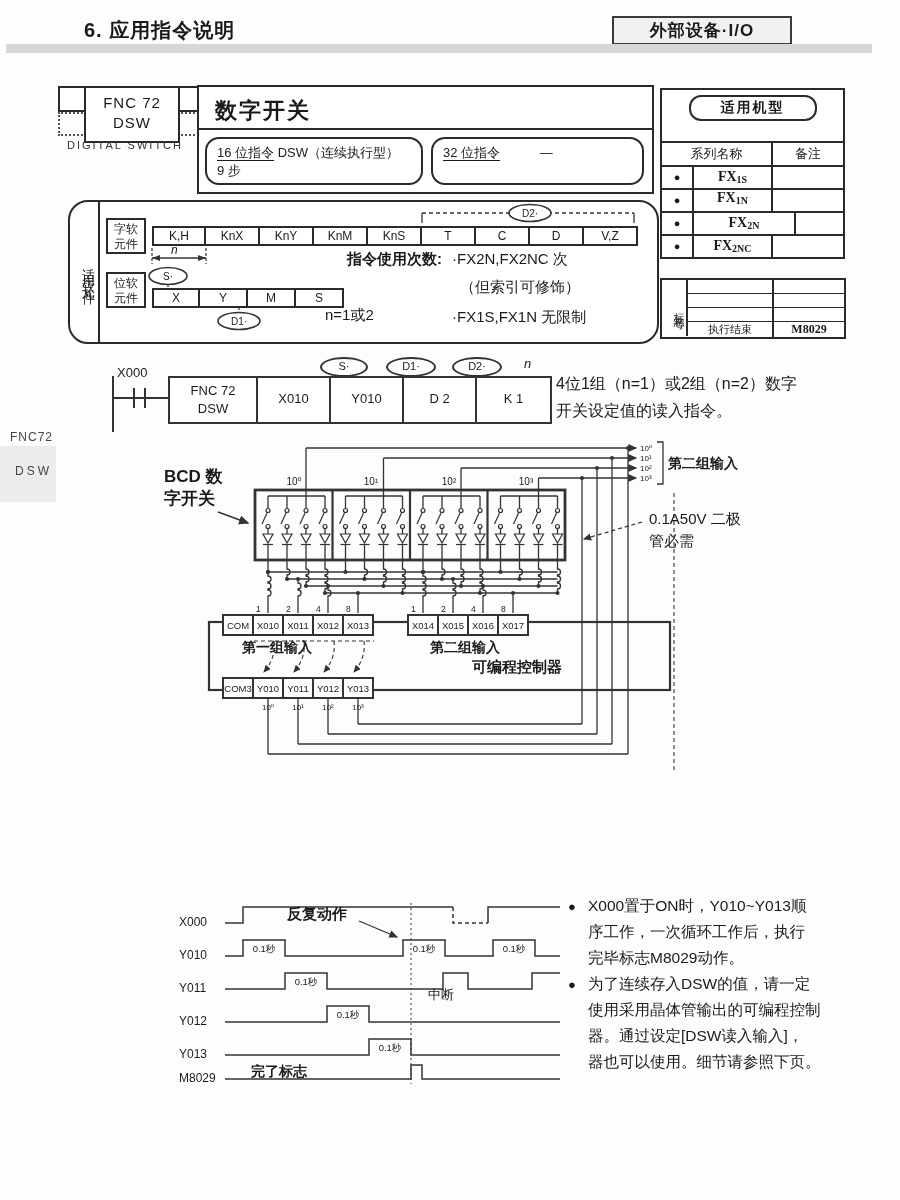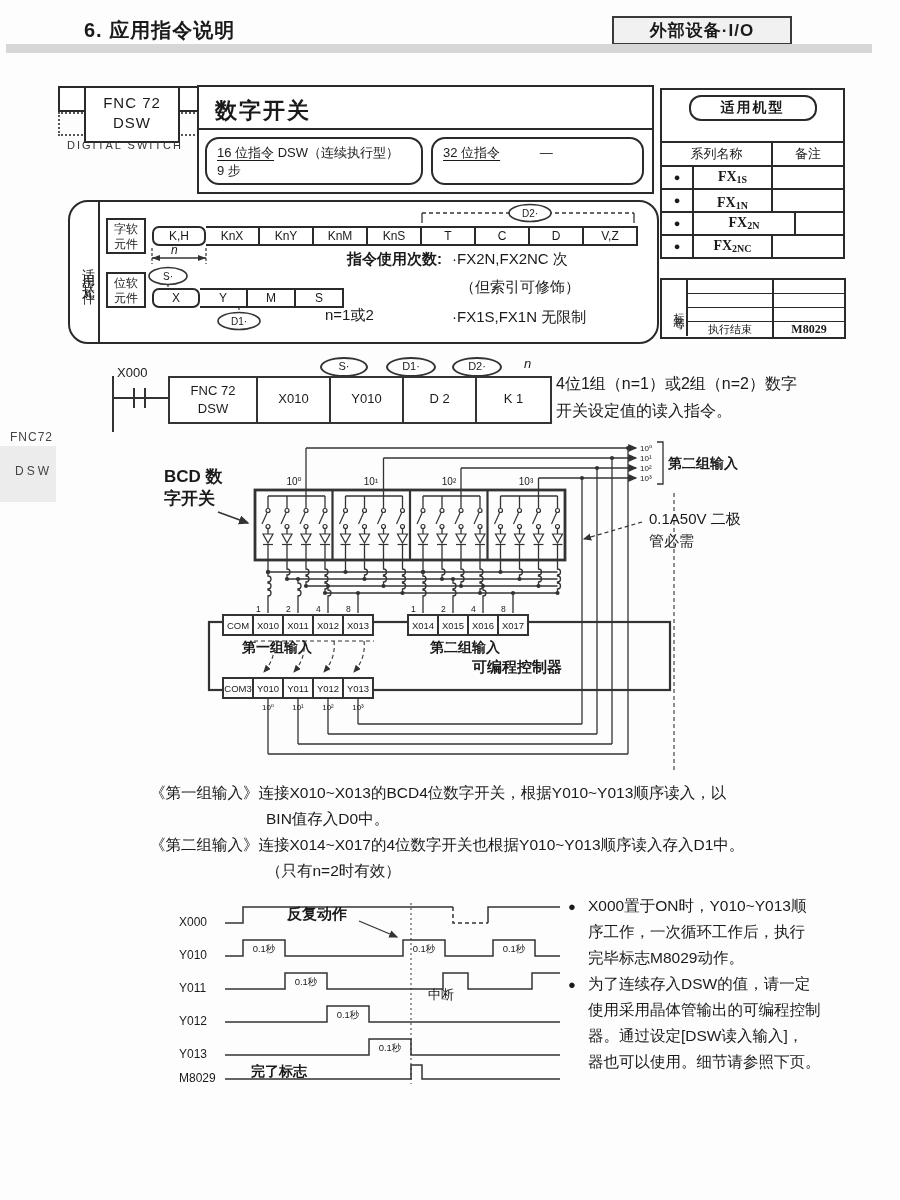--- a/index.html
+++ b/index.html
@@ -98,7 +98,7 @@
     </div>
     <div class="mrow" style="height:21px">
       <div class="mcell" style="width:32px;border-right:2px solid #2a2a2a;font-size:11px;line-height:20px">●</div>
-      <div class="mcell serif" style="width:79px;border-right:2px solid #2a2a2a;font-size:14px;font-weight:bold;line-height:26px"><span>FX</span><span class="sub">1N</span></div>
+      <div class="mcell serif" style="width:79px;border-right:2px solid #2a2a2a;font-size:14px;font-weight:bold;line-height:16px"><span>FX</span><span class="sub">1N</span></div>
       <div class="mcell" style="flex:1"></div>
     </div>
     <div class="mrow" style="height:21px">

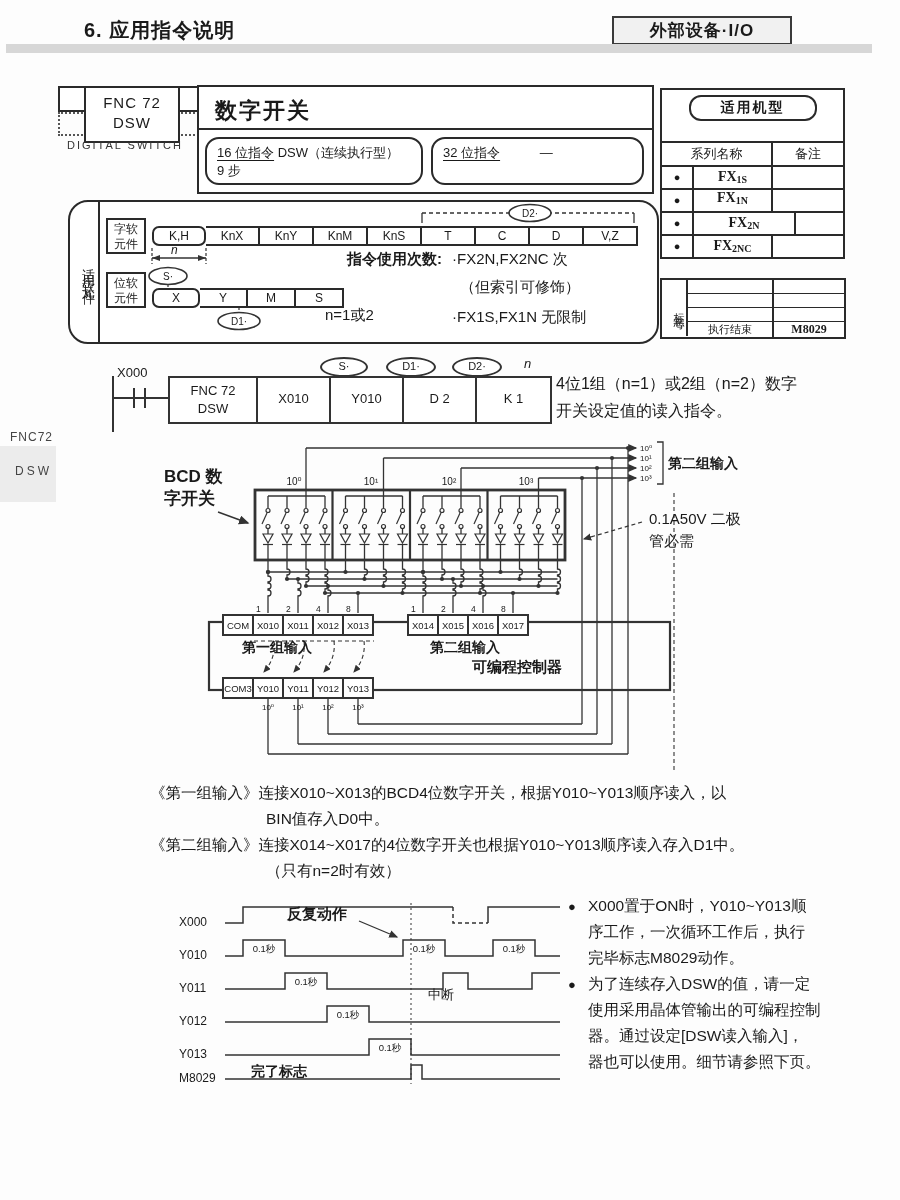--- a/index.html
+++ b/index.html
@@ -33,7 +33,7 @@
   .devrow{display:flex;}
   .devcell{box-sizing:border-box;border:2px solid #2a2a2a;border-left:none;height:20px;
            text-align:center;font-size:12px;line-height:16px;background:#fff;}
-  .devcell:first-child{border-left:2px solid #2a2a2a;border-radius:7px;}
+  .devcell:first-child{border-left:2px solid #2a2a2a;}
   .usage{font-size:15px;white-space:nowrap;}
   .flags{display:flex;border:2px solid #2a2a2a;background:#fff;}
   .flagrow{display:flex;height:13px;border-bottom:1.5px solid #2a2a2a;}

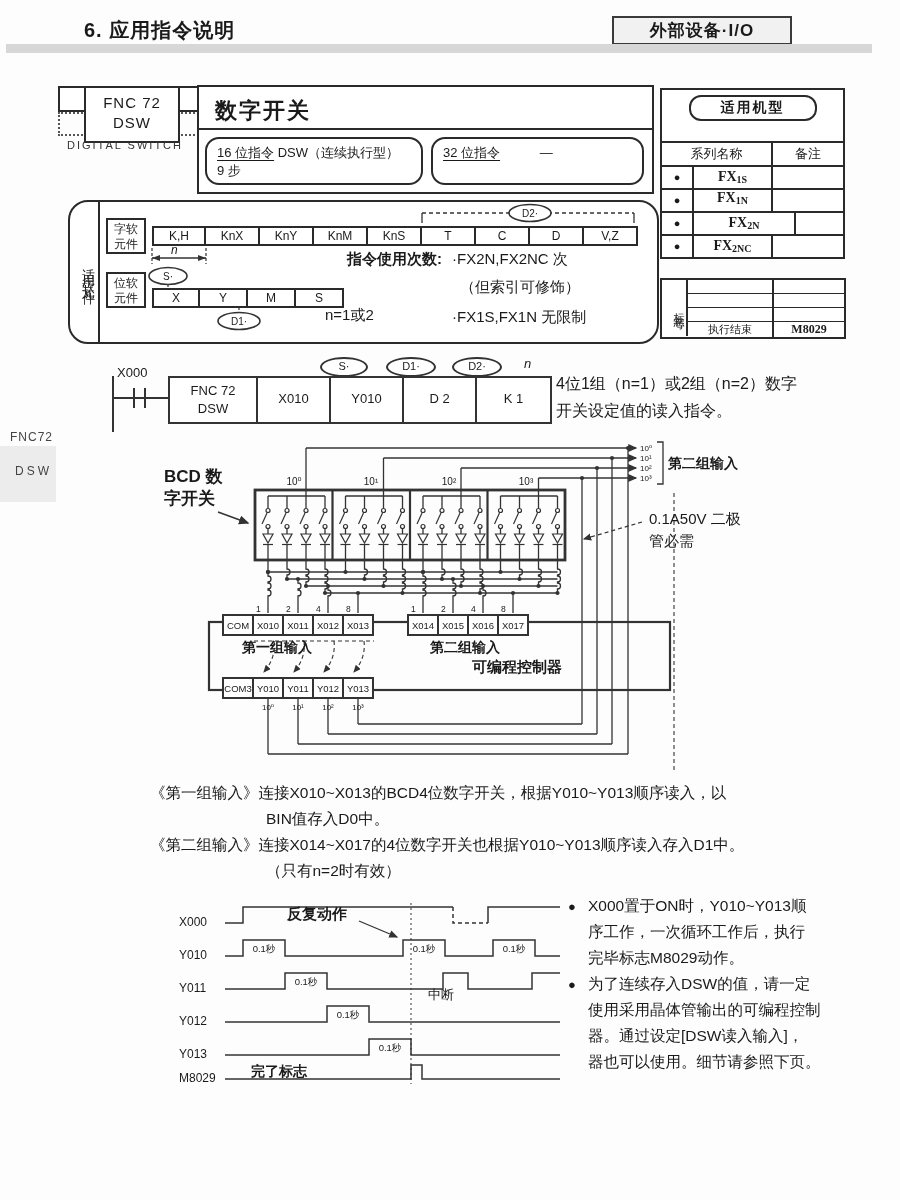--- a/index.html
+++ b/index.html
@@ -530,12 +530,6 @@
     </g>
   </svg>
 
-  <div class="abs para" style="left:150px;top:780px;width:720px">
-    <div class="nline"><span>《第一组输入》</span><span>连接X010~X013的BCD4位数字开关，根据Y010~Y013顺序读入，以</span></div>
-    <div class="nline indent">BIN值存入D0中。</div>
-    <div class="nline"><span>《第二组输入》</span><span>连接X014~X017的4位数字开关也根据Y010~Y013顺序读入存入D1中。</span></div>
-    <div class="nline indent">（只有n=2时有效）</div>
-  </div>
 
   <svg class="abs" style="left:175px;top:893px" width="390" height="195" viewBox="0 0 390 195">
     <defs>

